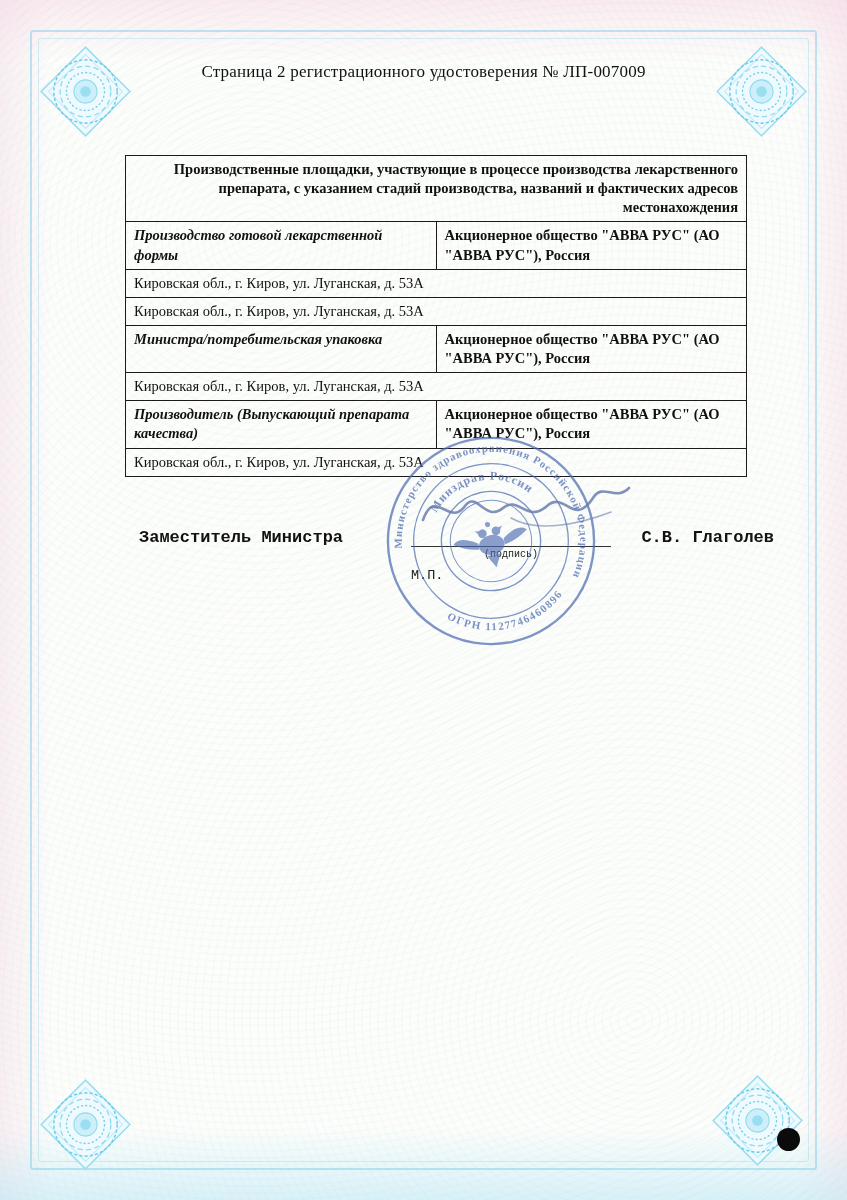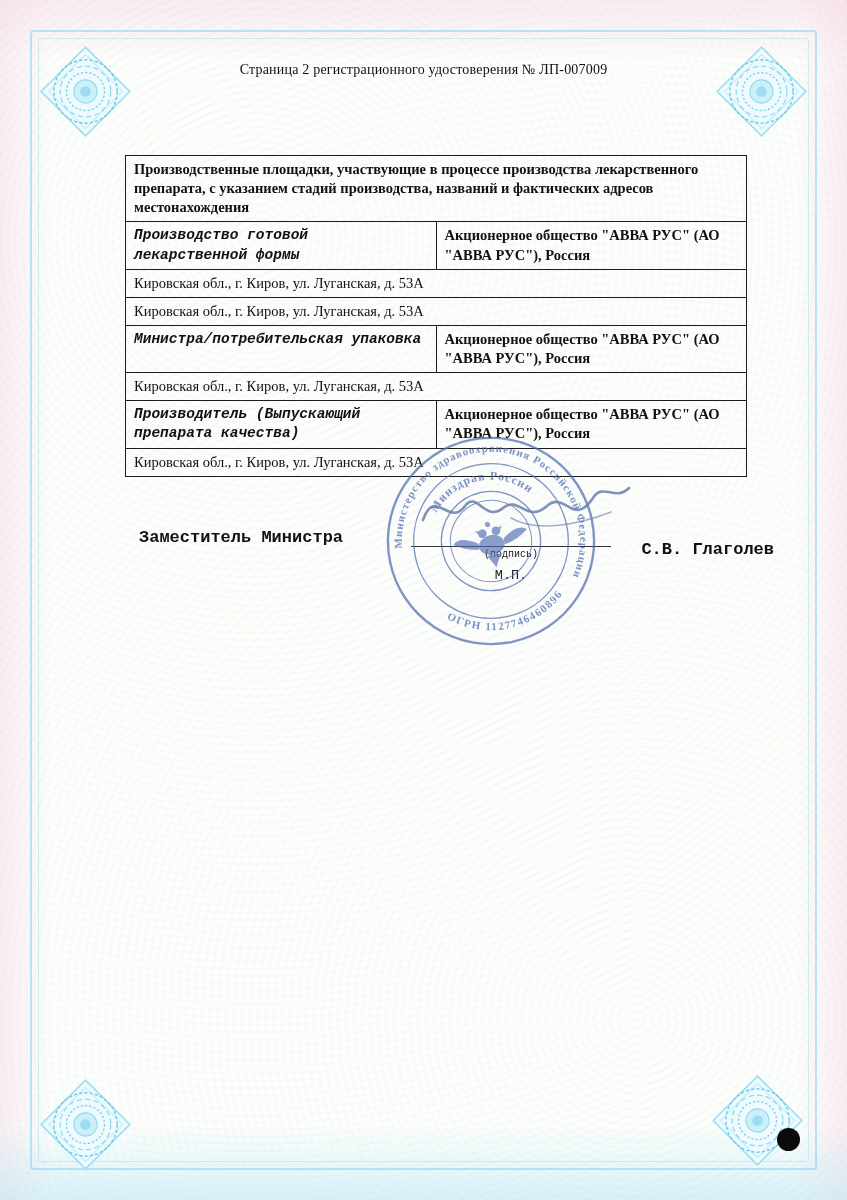--- a/index.html
+++ b/index.html
@@ -26,7 +26,7 @@
   .rosette.br{right:42px;bottom:32px;}
   .doc-header{
     position:absolute;top:62px;left:0;width:100%;text-align:center;
-    font-size:14px;letter-spacing:.2px;
+    font-size:17px;letter-spacing:.2px;
   }
   table.sites{
     position:absolute;left:125px;top:155px;width:622px;

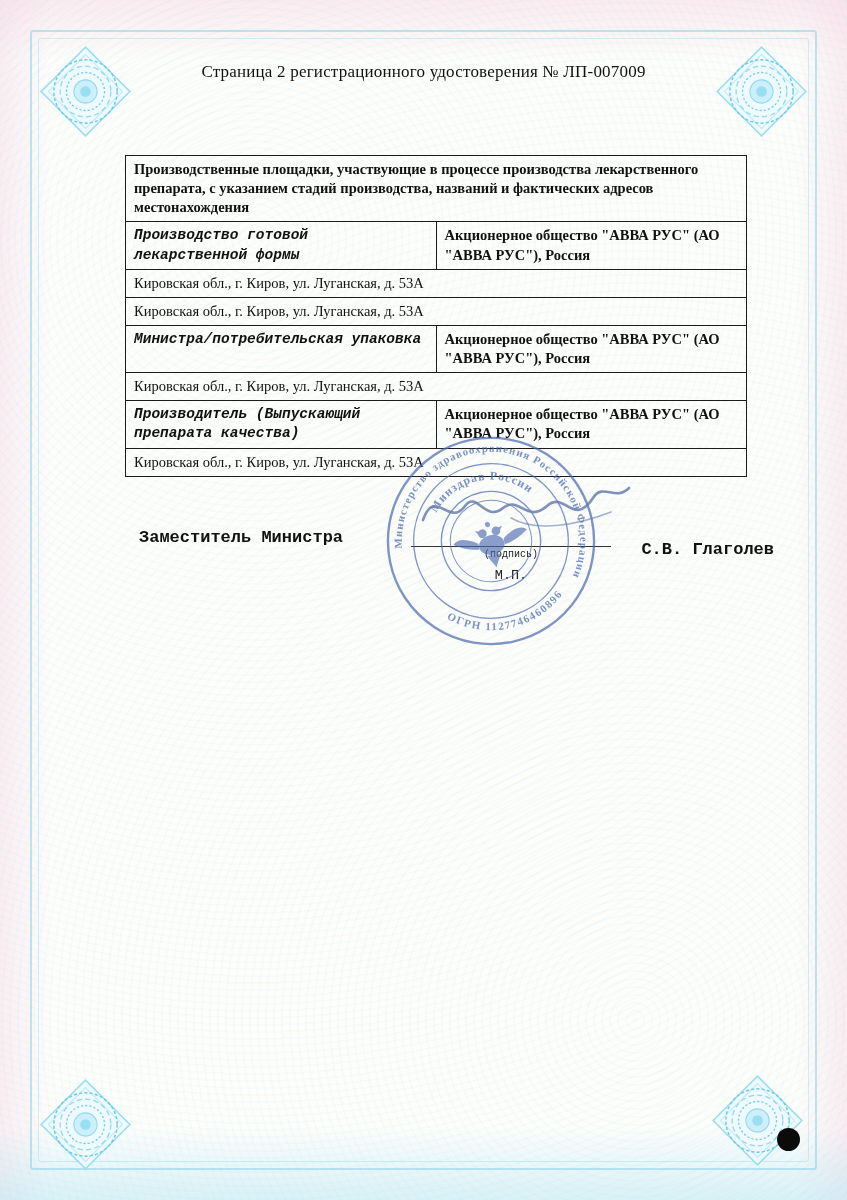--- a/index.html
+++ b/index.html
@@ -36,7 +36,7 @@
     border:1px solid #1b1b1b;padding:4px 8px;vertical-align:top;
     font-size:14.5px;line-height:1.32;
   }
-  td.tbl-title{font-weight:bold;}
+  td.tbl-title{font-weight:bold;text-align:right;}
   td.stage{width:346px;font-style:italic;font-weight:600;font-family:Liberation Mono, monospace;}
   td.manu{font-weight:600;}
   td.addr{font-weight:400;}

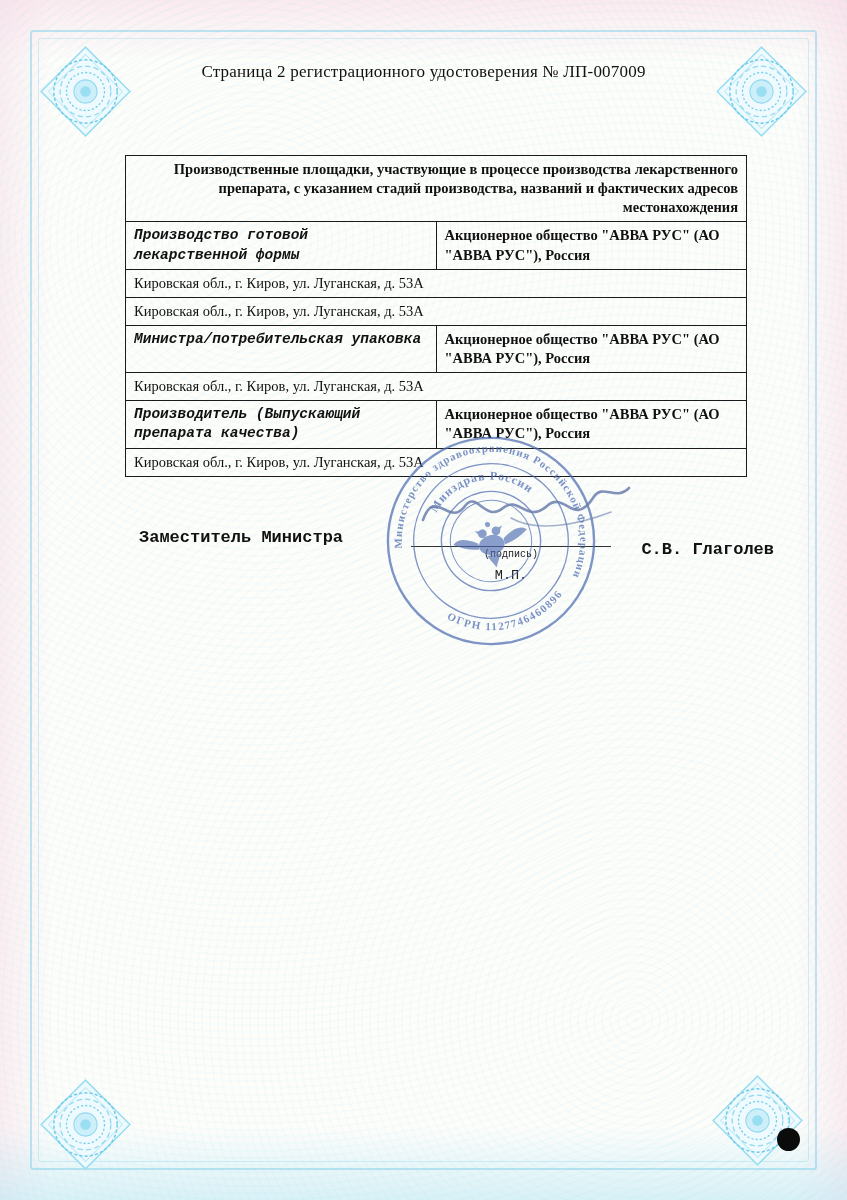--- a/index.html
+++ b/index.html
@@ -37,7 +37,7 @@
     font-size:14.5px;line-height:1.32;
   }
   td.tbl-title{font-weight:bold;text-align:right;}
-  td.stage{width:346px;font-style:italic;font-weight:600;font-family:Liberation Mono, monospace;}
+  td.stage{width:346px;font-style:italic;font-weight:600;}
   td.manu{font-weight:600;}
   td.addr{font-weight:400;}
   .sign-section{position:absolute;left:139px;top:528px;width:635px;height:70px;font-size:17px;font-family:Liberation Mono, monospace;}

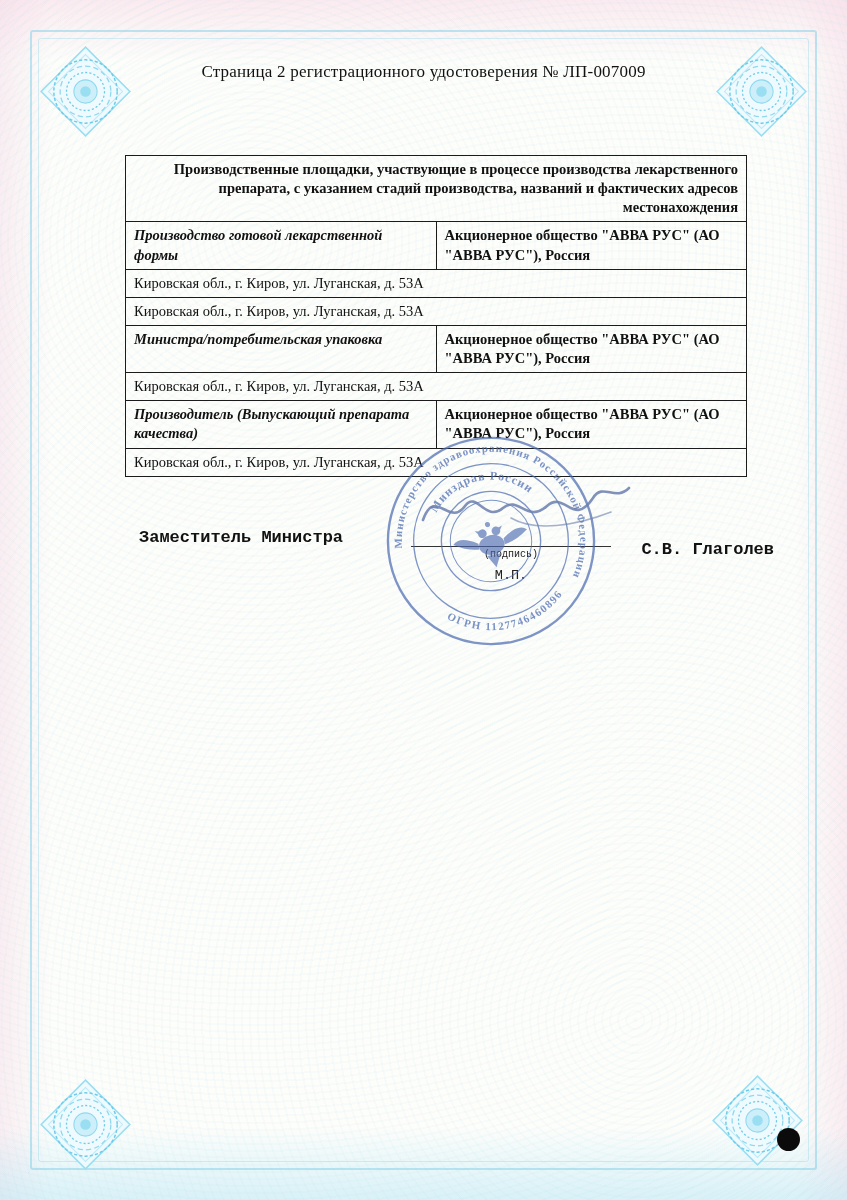--- a/index.html
+++ b/index.html
@@ -45,7 +45,7 @@
   .sig-line{position:absolute;left:272px;top:18px;width:200px;border-bottom:1.5px solid #333;}
   .podpis{position:absolute;left:272px;top:21px;width:200px;text-align:center;font-size:10px;color:#222;}
   .mp{position:absolute;left:272px;top:40px;width:200px;text-align:center;font-size:13.5px;color:#222;}
-  .signer{position:absolute;right:0;top:0;font-weight:bold;margin-top:12px;}
+  .signer{position:absolute;right:0;top:0;font-weight:bold;}
   .stamp{position:absolute;left:382px;top:432px;width:218px;height:218px;transform:rotate(-12deg);opacity:.88;}
   .handsig{position:absolute;left:415px;top:468px;width:220px;height:80px;}
   .punch-dot{position:absolute;left:777px;top:1128px;width:23px;height:23px;border-radius:50%;background:#0b0b0b;}

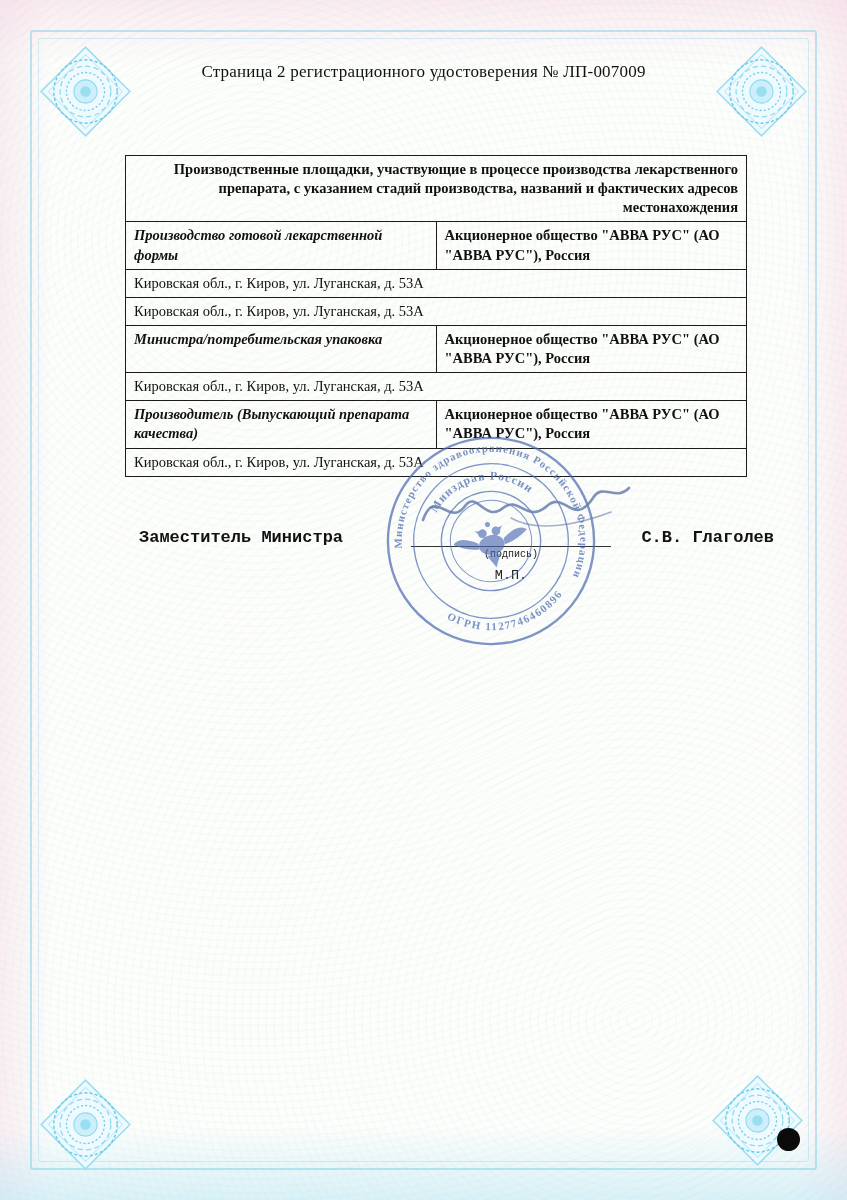--- a/index.html
+++ b/index.html
@@ -44,7 +44,7 @@
   .minister{position:absolute;left:0;top:0;font-weight:bold;}
   .sig-line{position:absolute;left:272px;top:18px;width:200px;border-bottom:1.5px solid #333;}
   .podpis{position:absolute;left:272px;top:21px;width:200px;text-align:center;font-size:10px;color:#222;}
-  .mp{position:absolute;left:272px;top:40px;width:200px;text-align:center;font-size:13.5px;color:#222;}
+  .mp{position:absolute;left:272px;top:40px;width:200px;font-size:13.5px;color:#222;}
   .signer{position:absolute;right:0;top:0;font-weight:bold;}
   .stamp{position:absolute;left:382px;top:432px;width:218px;height:218px;transform:rotate(-12deg);opacity:.88;}
   .handsig{position:absolute;left:415px;top:468px;width:220px;height:80px;}

